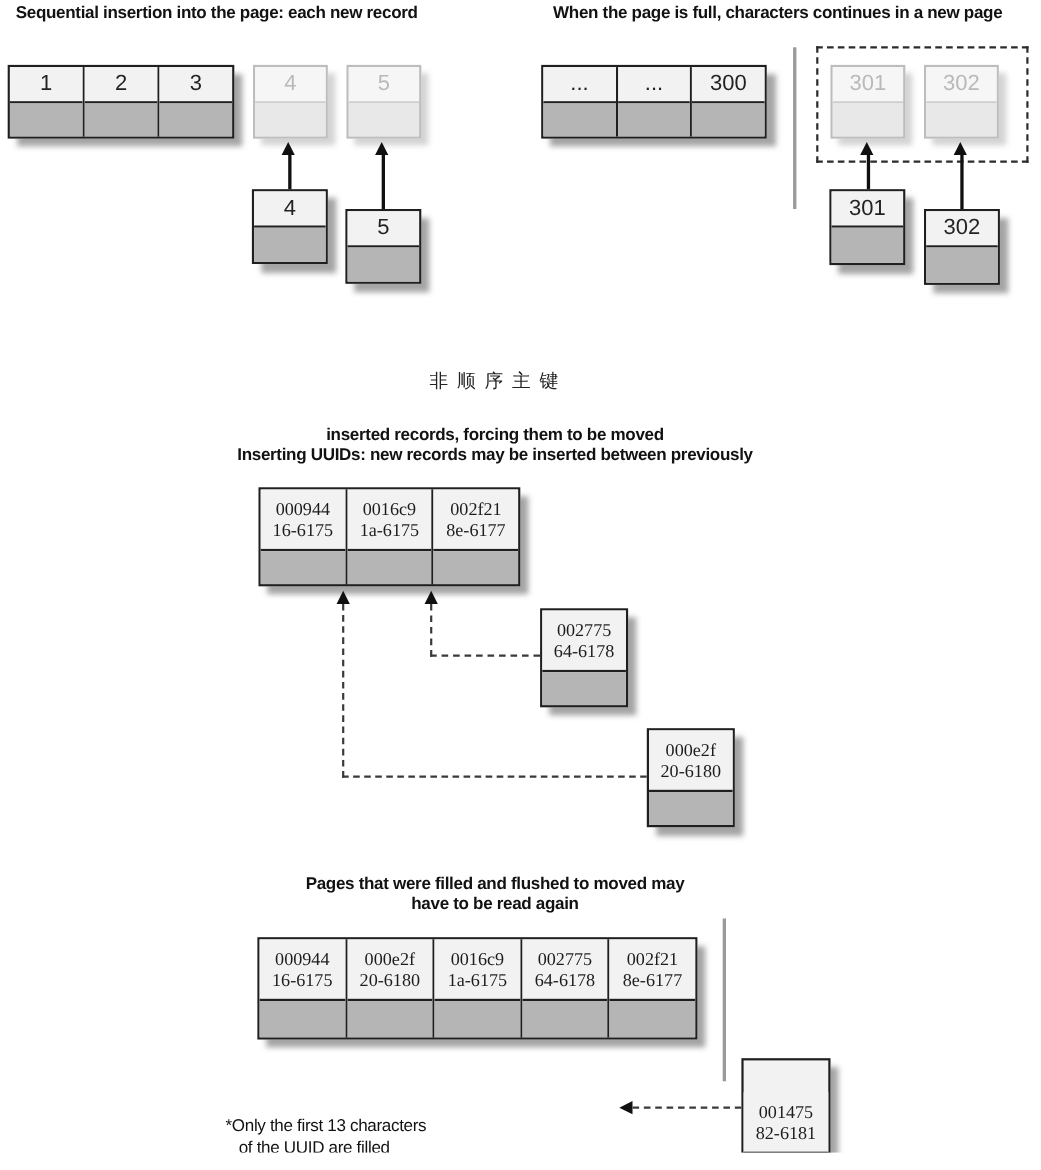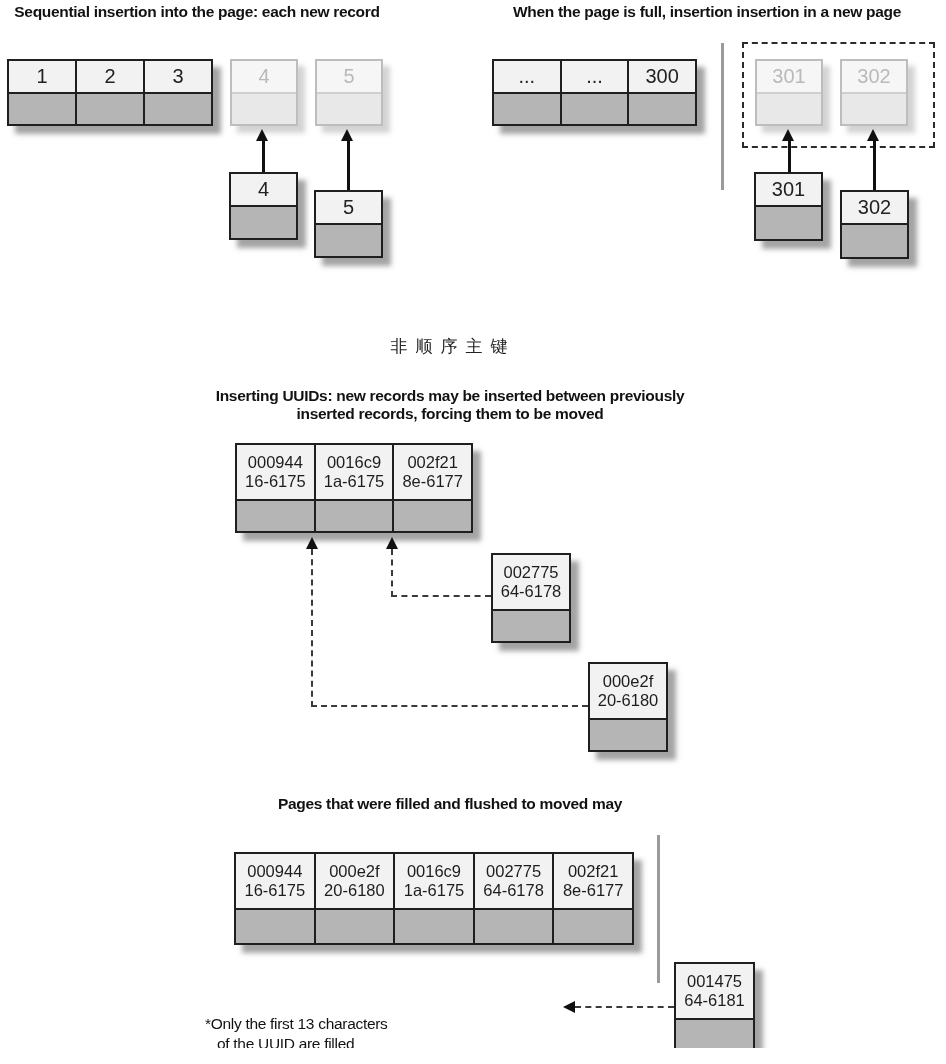--- a/index.html
+++ b/index.html
@@ -165,7 +165,7 @@
   </div>
 
   <div class="title" style="left:468px;top:3px;width:478px;">
-    <div>When the page is full, insertion insertion in a new page</div>
+    <div>When the page is full, characters continues in a new page</div>
   </div>
 
   <div class="ptable h-num" style="left:492px;top:59px;width:205px;height:67px;">

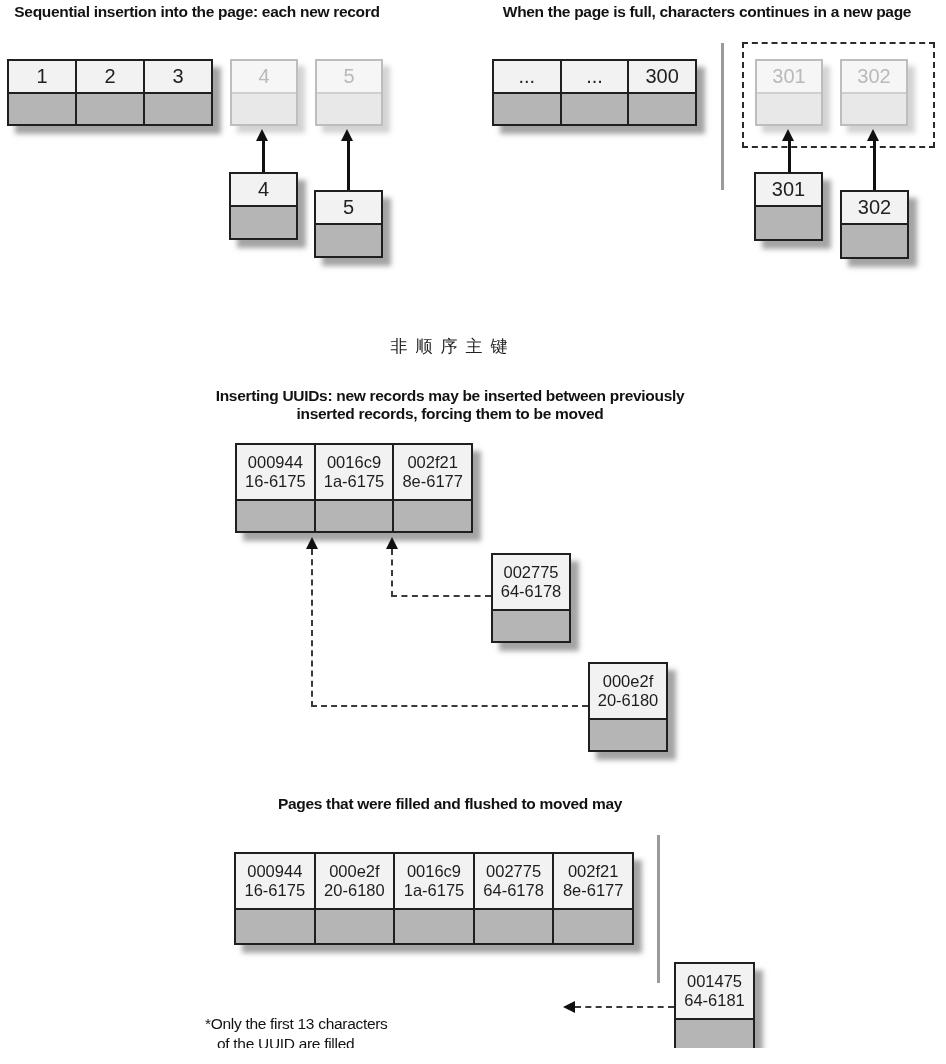--- a/index.html
+++ b/index.html
@@ -231,8 +231,8 @@
   <div class="cjk" style="left:303px;top:335px;width:300px;">非顺序主键</div>
 
   <div class="title" style="left:150px;top:387px;width:600px;">
+    <div>inserted records, forcing them to be moved</div>
     <div>Inserting UUIDs:  new records may be inserted between previously</div>
-    <div>inserted records, forcing them to be moved</div>
   </div>
 
   <div class="ptable h-uuid" style="left:235px;top:443px;width:238px;height:90px;">

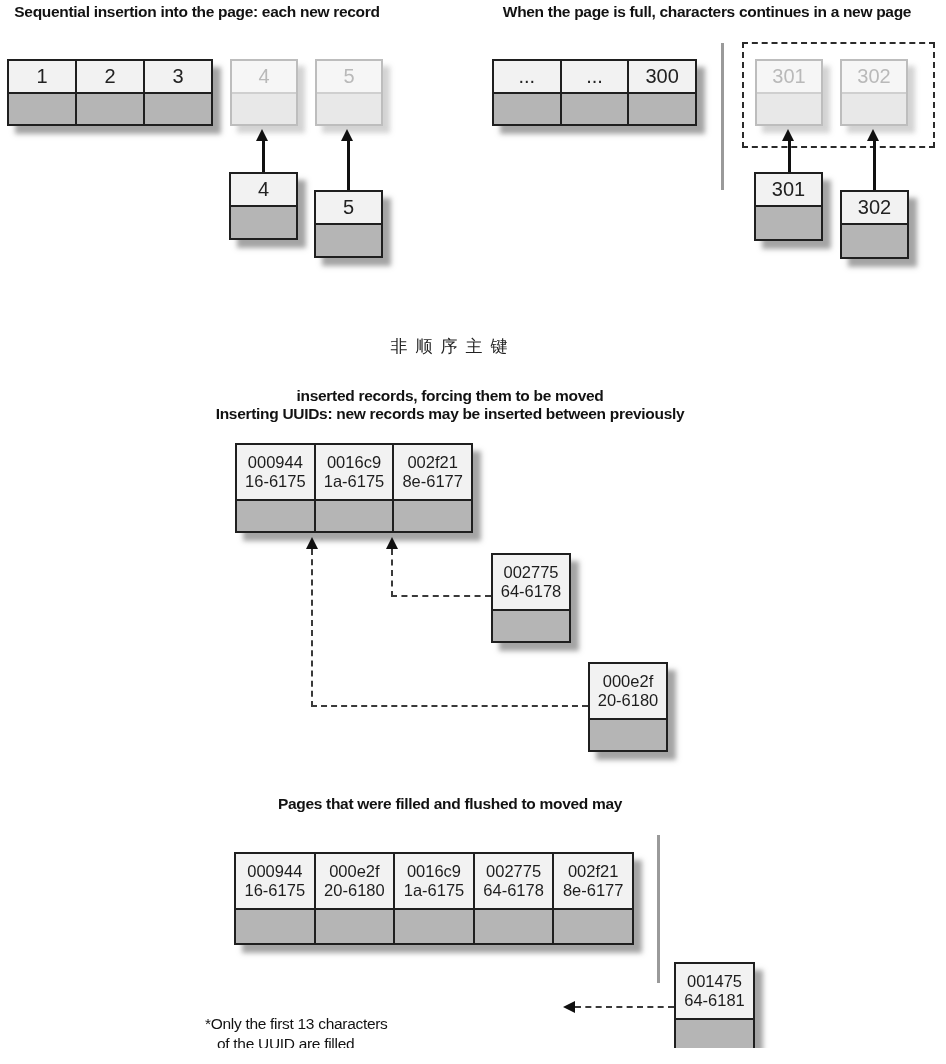--- a/index.html
+++ b/index.html
@@ -44,7 +44,7 @@
   }
   .cell-bot{flex:1;background:#b5b5b5;}
   .h-num .cell-top{height:33px;}
-  .h-uuid .cell-top{height:56px;}
+  .h-uuid .cell-top{height:56px;font-family:Liberation Serif, serif;}
   .num{font-size:20px;color:#222;}
   .uuid{font-size:16.5px;line-height:19px;text-align:center;color:#1d1d1d;}
   .uuid span{display:block;}

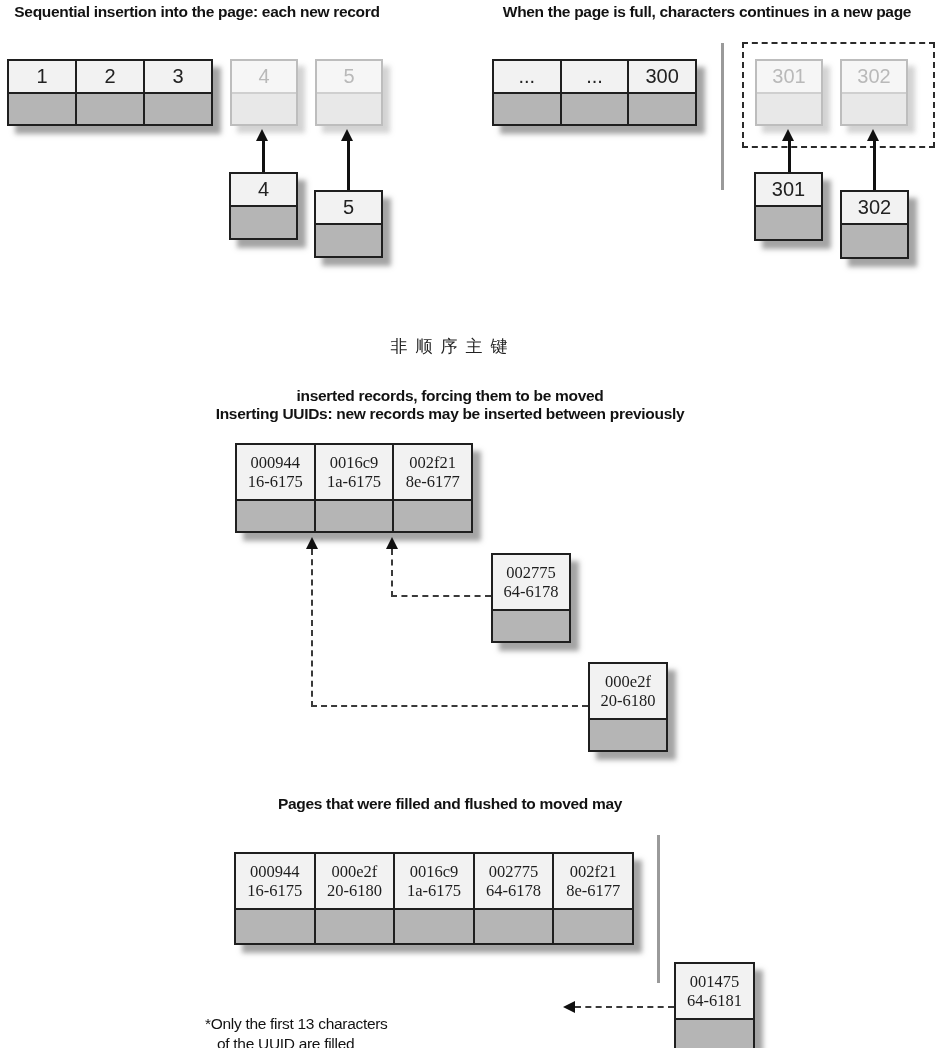--- a/index.html
+++ b/index.html
@@ -299,6 +299,7 @@
 
   <div class="title" style="left:150px;top:795px;width:600px;">
     <div>Pages that were filled and flushed to moved may</div>
+    <div>have to be read again</div>
   </div>
 
   <div class="ptable h-uuid" style="left:234px;top:852px;width:400px;height:93px;">

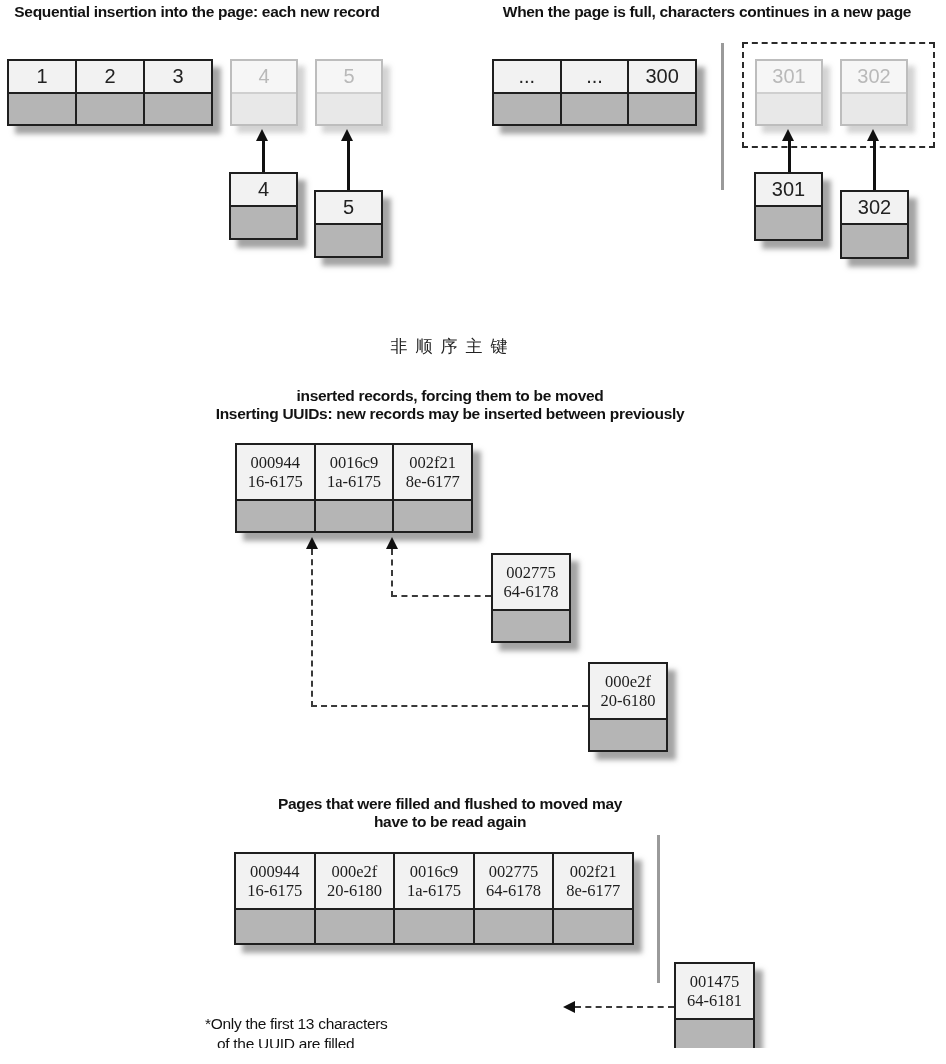--- a/index.html
+++ b/index.html
@@ -355,7 +355,7 @@
   <div class="ah-left" style="left:563px;top:1001px;"></div>
   <div class="dash-h" style="left:575px;top:1006px;width:99px;"></div>
 
-  <div class="ptable h-uuid" style="left:674px;top:962px;width:81px;height:89px;">
+  <div class="ptable h-uuid" style="left:674px;top:962px;width:81px;height:89px;align-items:flex-end;">
     <div class="cell">
       <div class="cell-top">
           <span class="uuid">

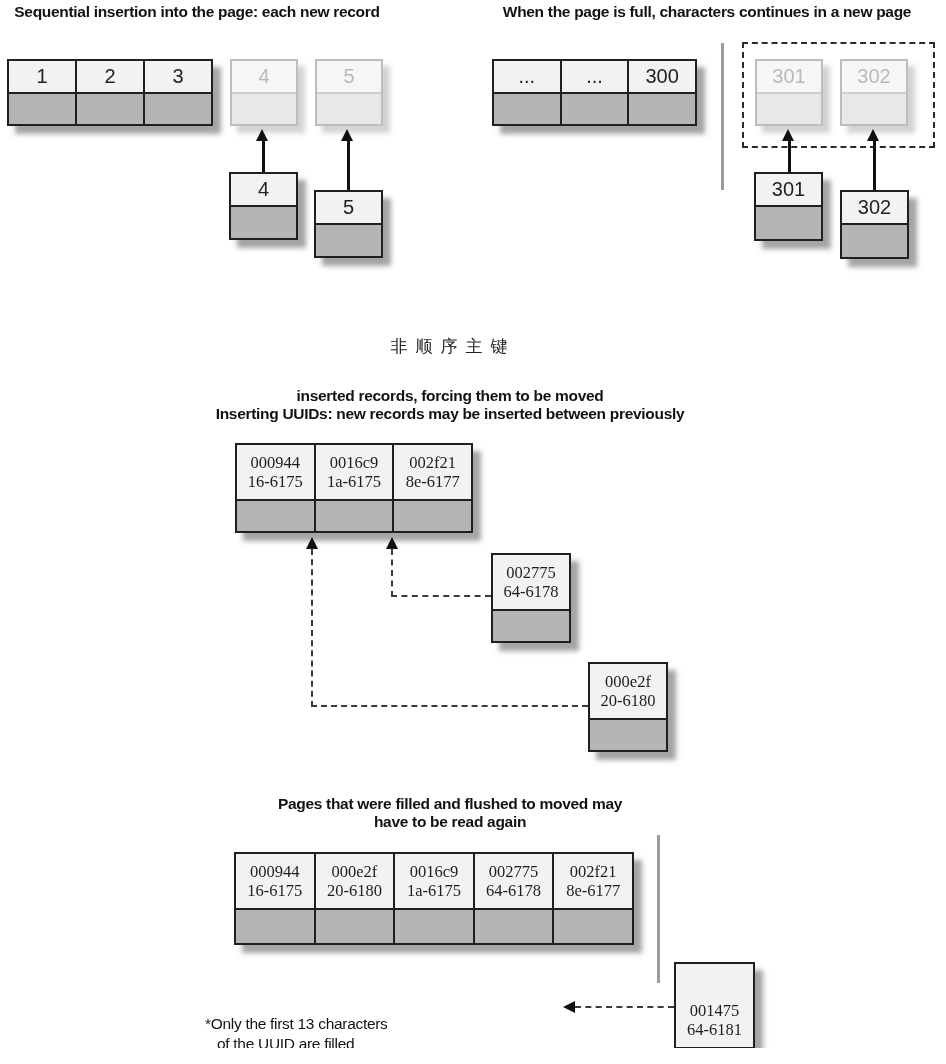--- a/index.html
+++ b/index.html
@@ -360,7 +360,7 @@
       <div class="cell-top">
           <span class="uuid">
             <span>001475</span>
-            <span>64-6181</span>
+            <span>82-6181</span>
           </span>
         </div>
       <div class="cell-bot"></div>

